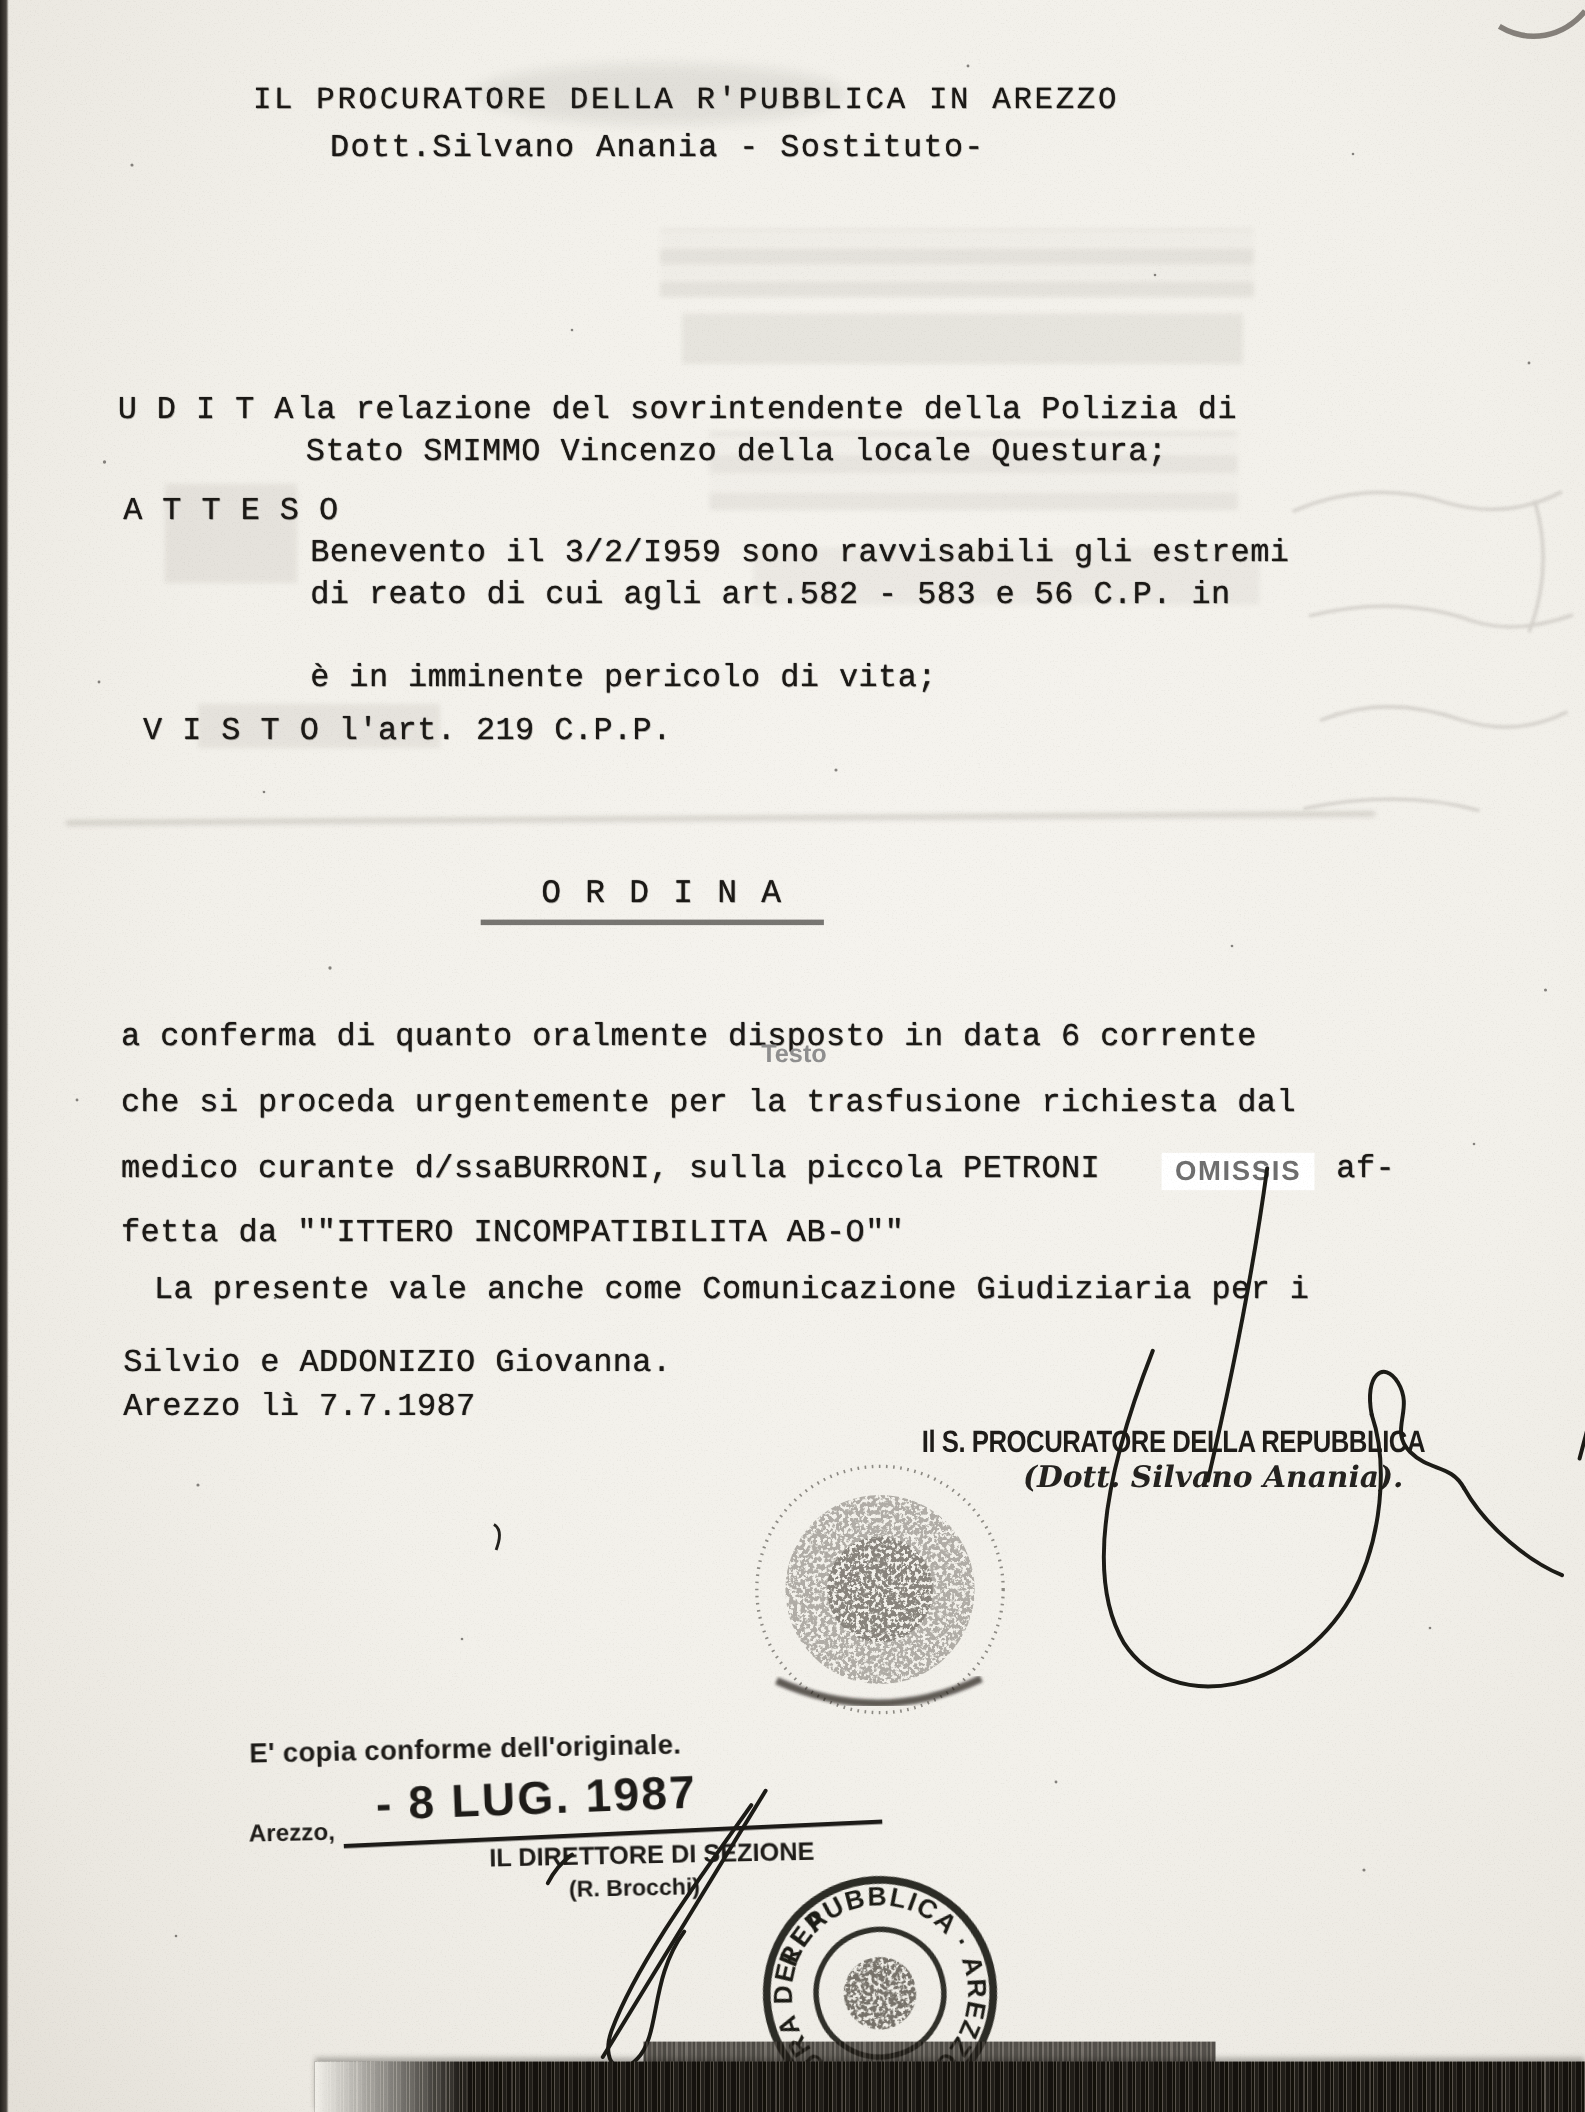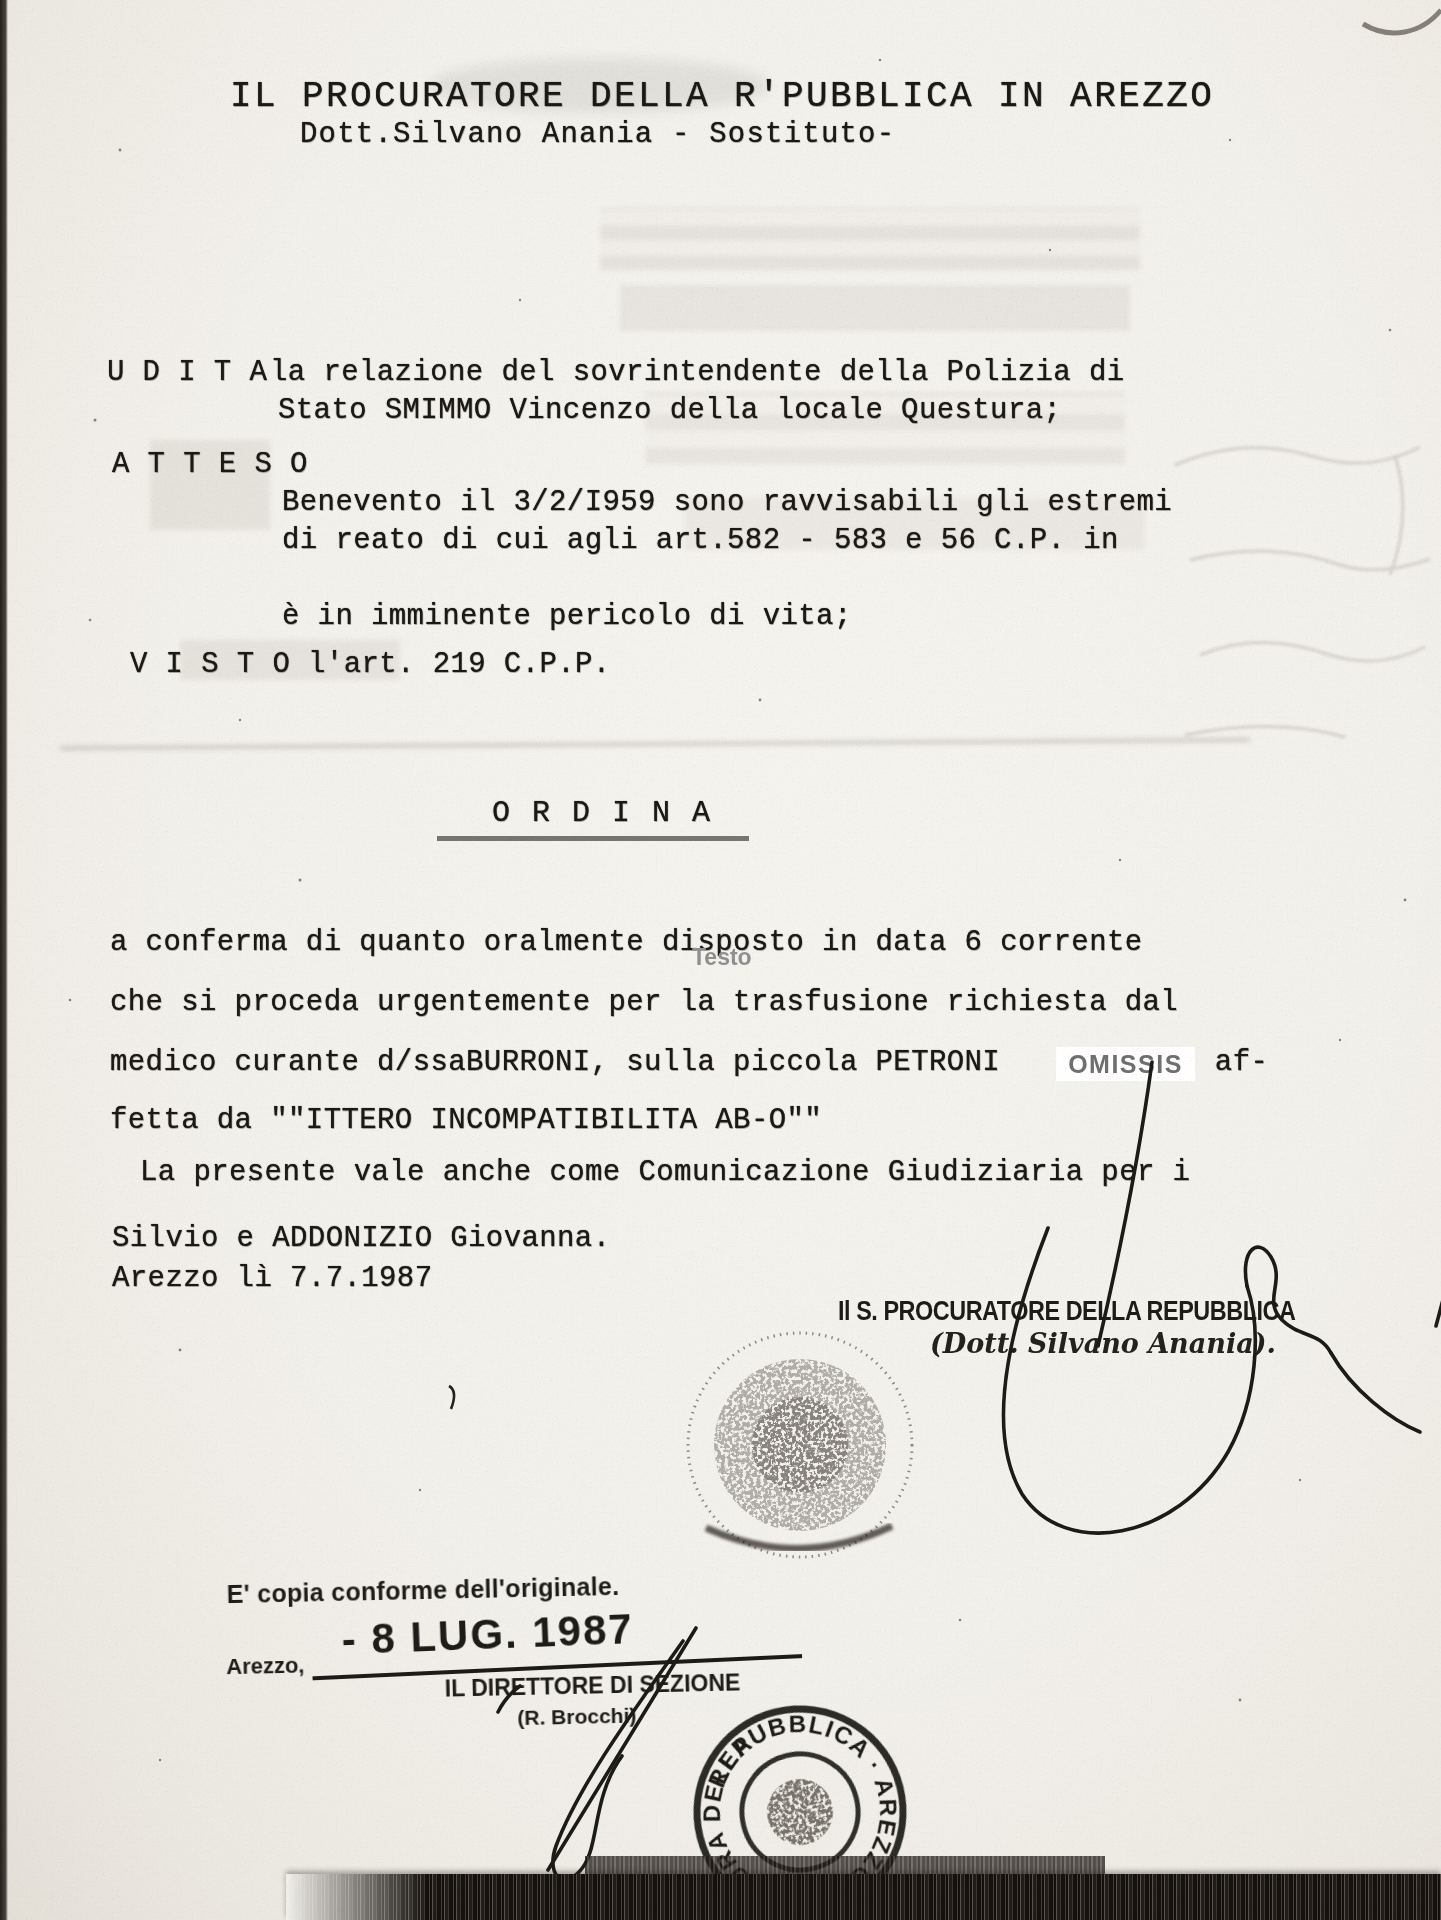--- a/index.html
+++ b/index.html
@@ -10,7 +10,7 @@
   .tline{position:absolute;font-family:"Liberation Mono",monospace;font-size:29px;
          color:#1b1916;white-space:pre;letter-spacing:.4px;
          text-shadow:0 0 1px rgba(27,24,20,.85), .6px .8px 0 rgba(27,24,20,.28);}
-  .hdr{font-size:36px;letter-spacing:2.4px;}
+  .hdr{font-size:28px;letter-spacing:2.4px;}
   .sub{font-size:29px;letter-spacing:1.2px;}
   .ordina{font-size:30px;letter-spacing:2px;}
   .rule{position:absolute;background:#17151290;filter:blur(.4px);}

